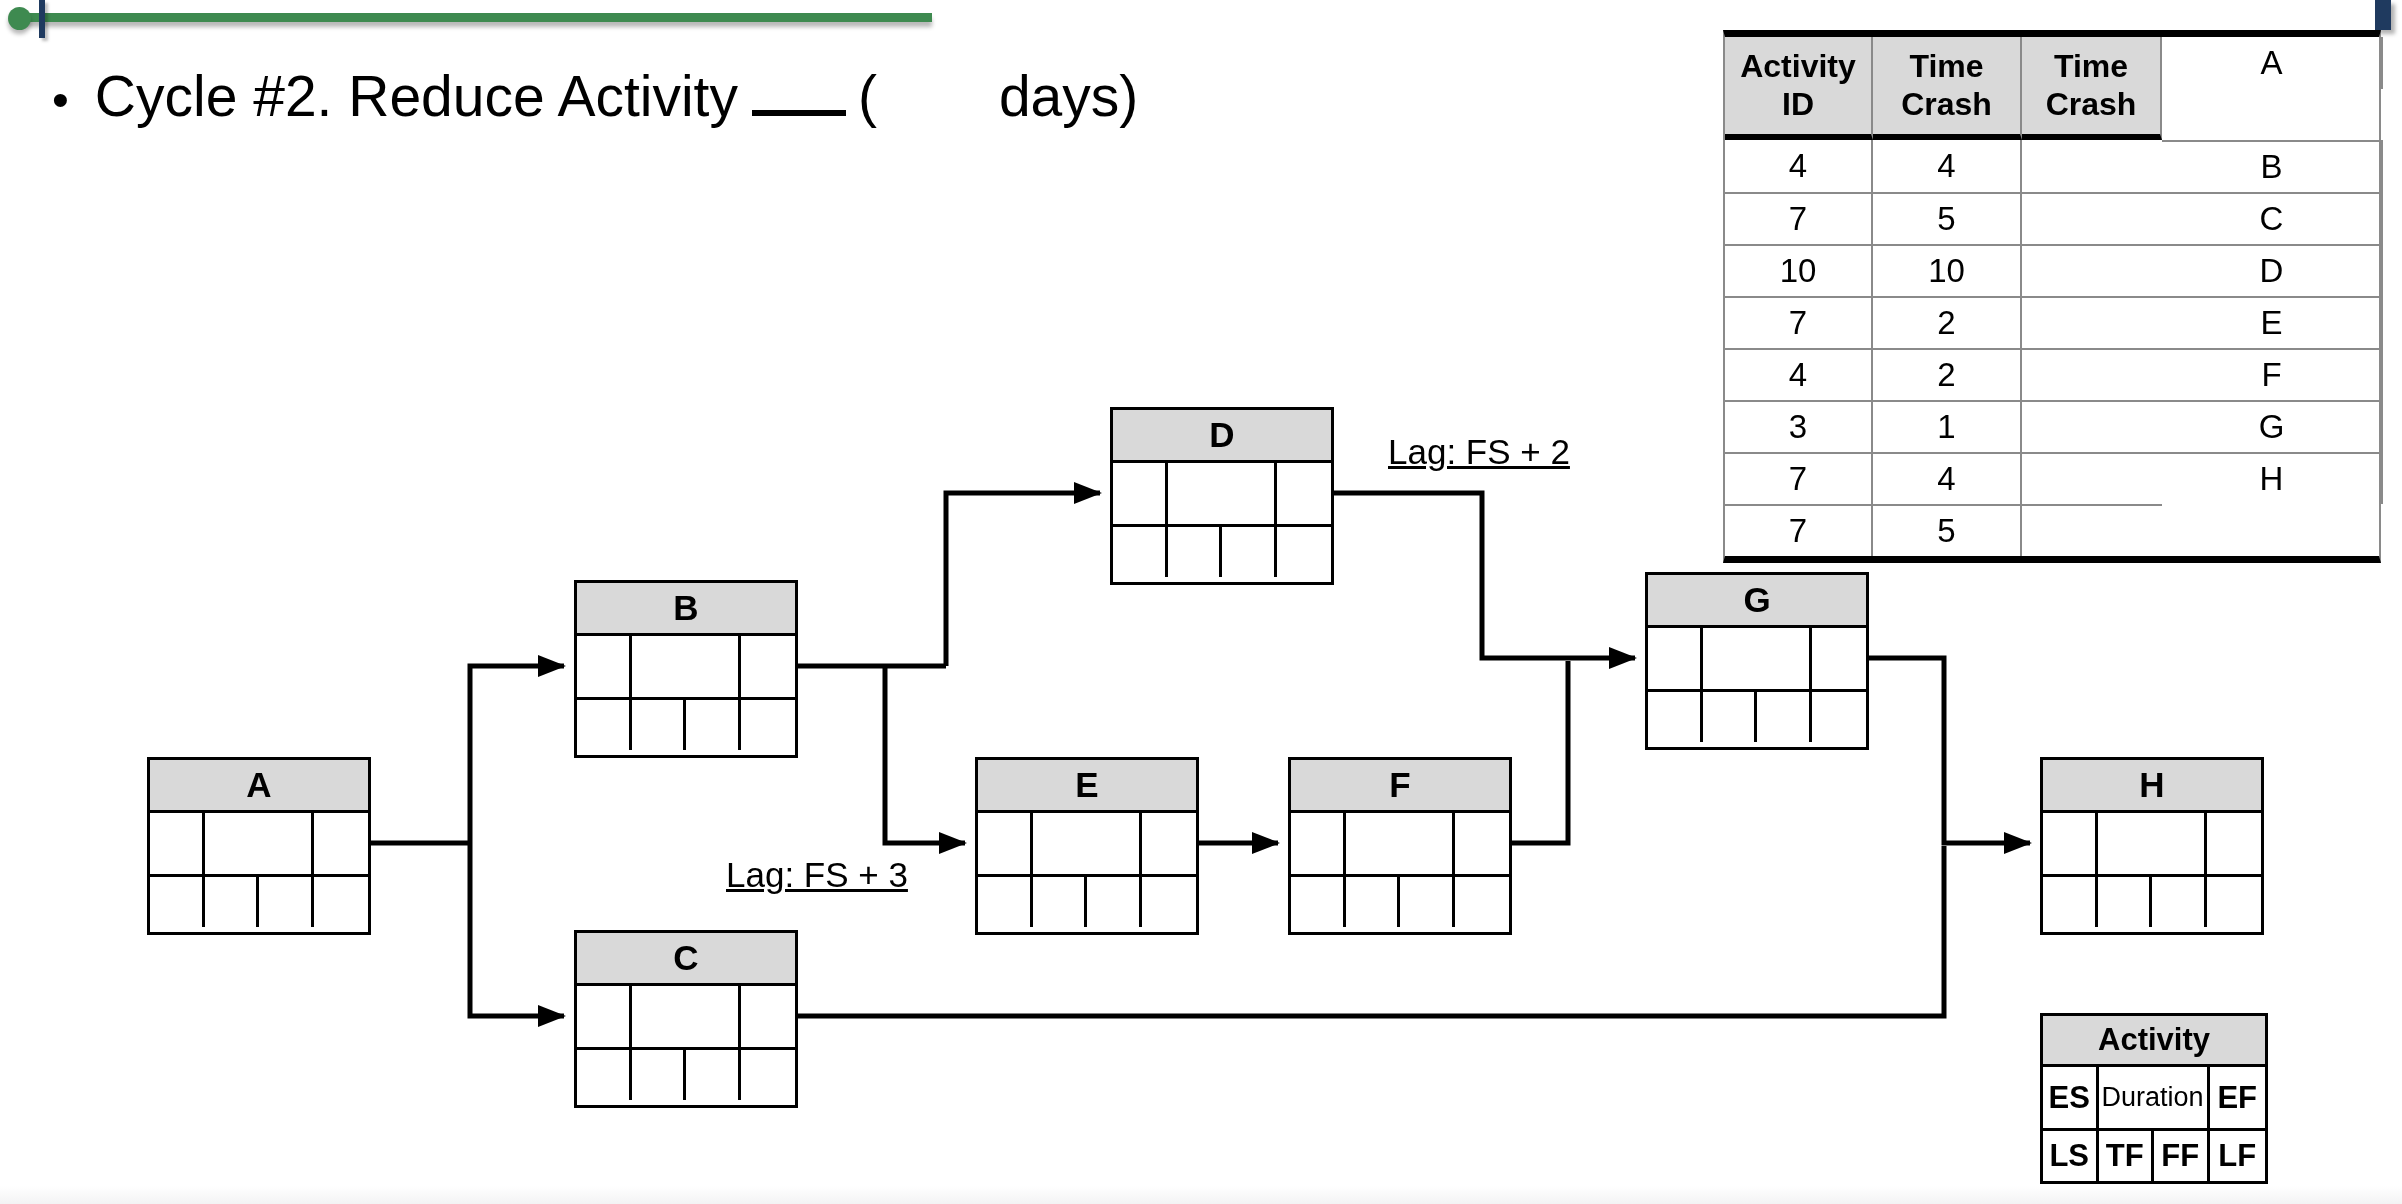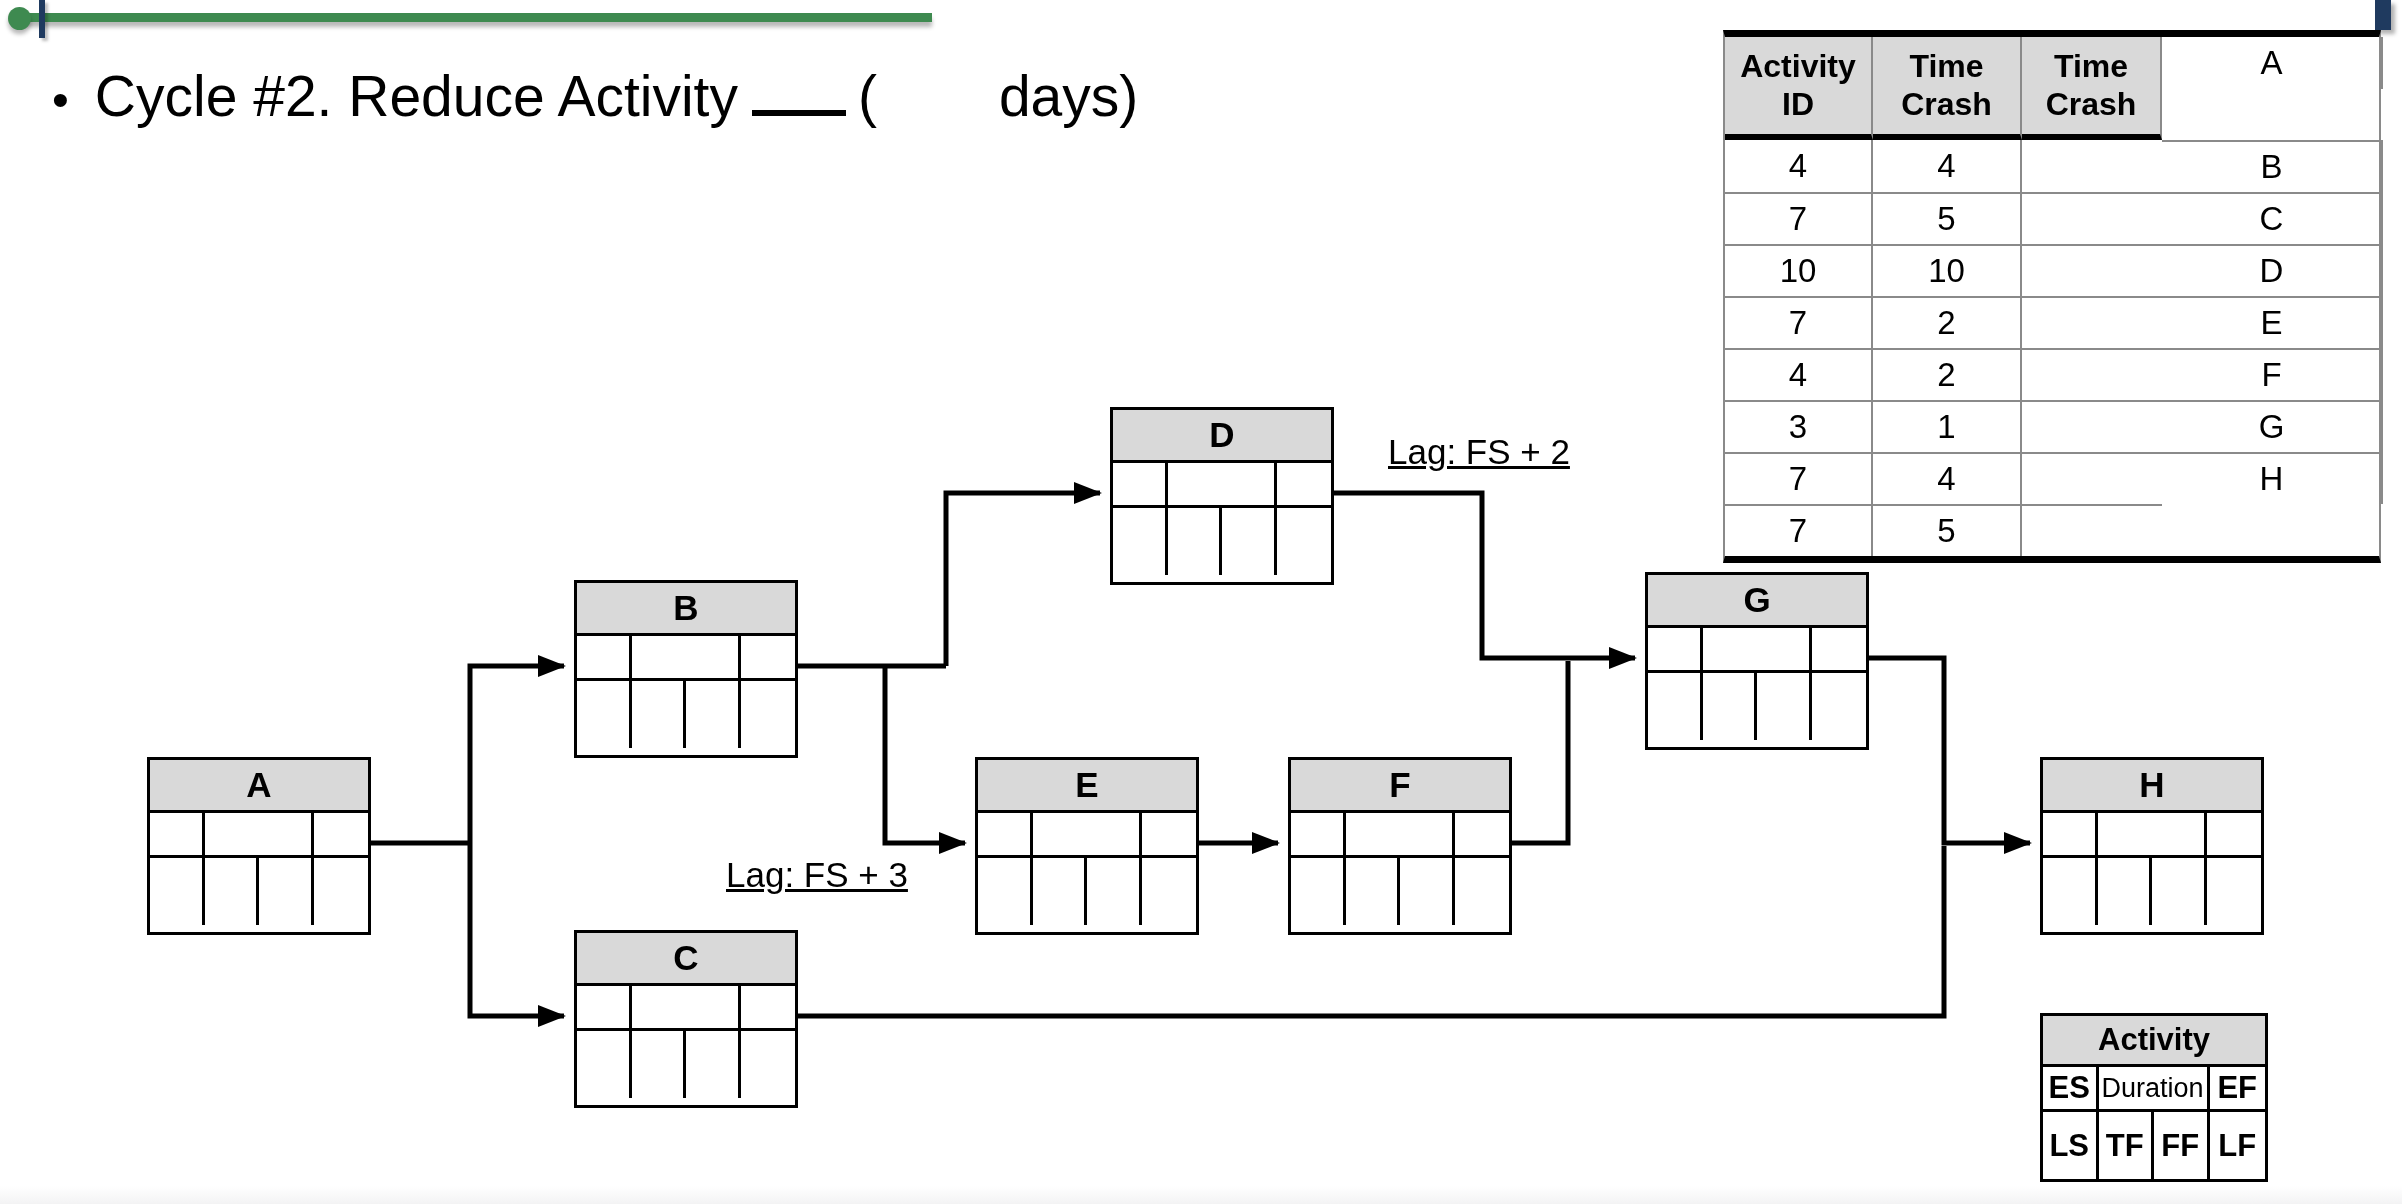--- a/index.html
+++ b/index.html
@@ -51,7 +51,7 @@
   .node{position:absolute;width:224px;height:178px;border:3px solid #000;background:#fff;}
   .node-header{height:53px;background:var(--cell-gray);border-bottom:3px solid #000;
     display:flex;align-items:center;justify-content:center;font-weight:bold;font-size:35px;}
-  .row-mid{display:flex;height:42px;}
+  .row-mid{display:flex;height:61px;}
   .row-bot{display:flex;height:70px;border-top:3px solid #000;}
   .cell{height:100%;}
   .cell.sep{border-right:3px solid #000;}

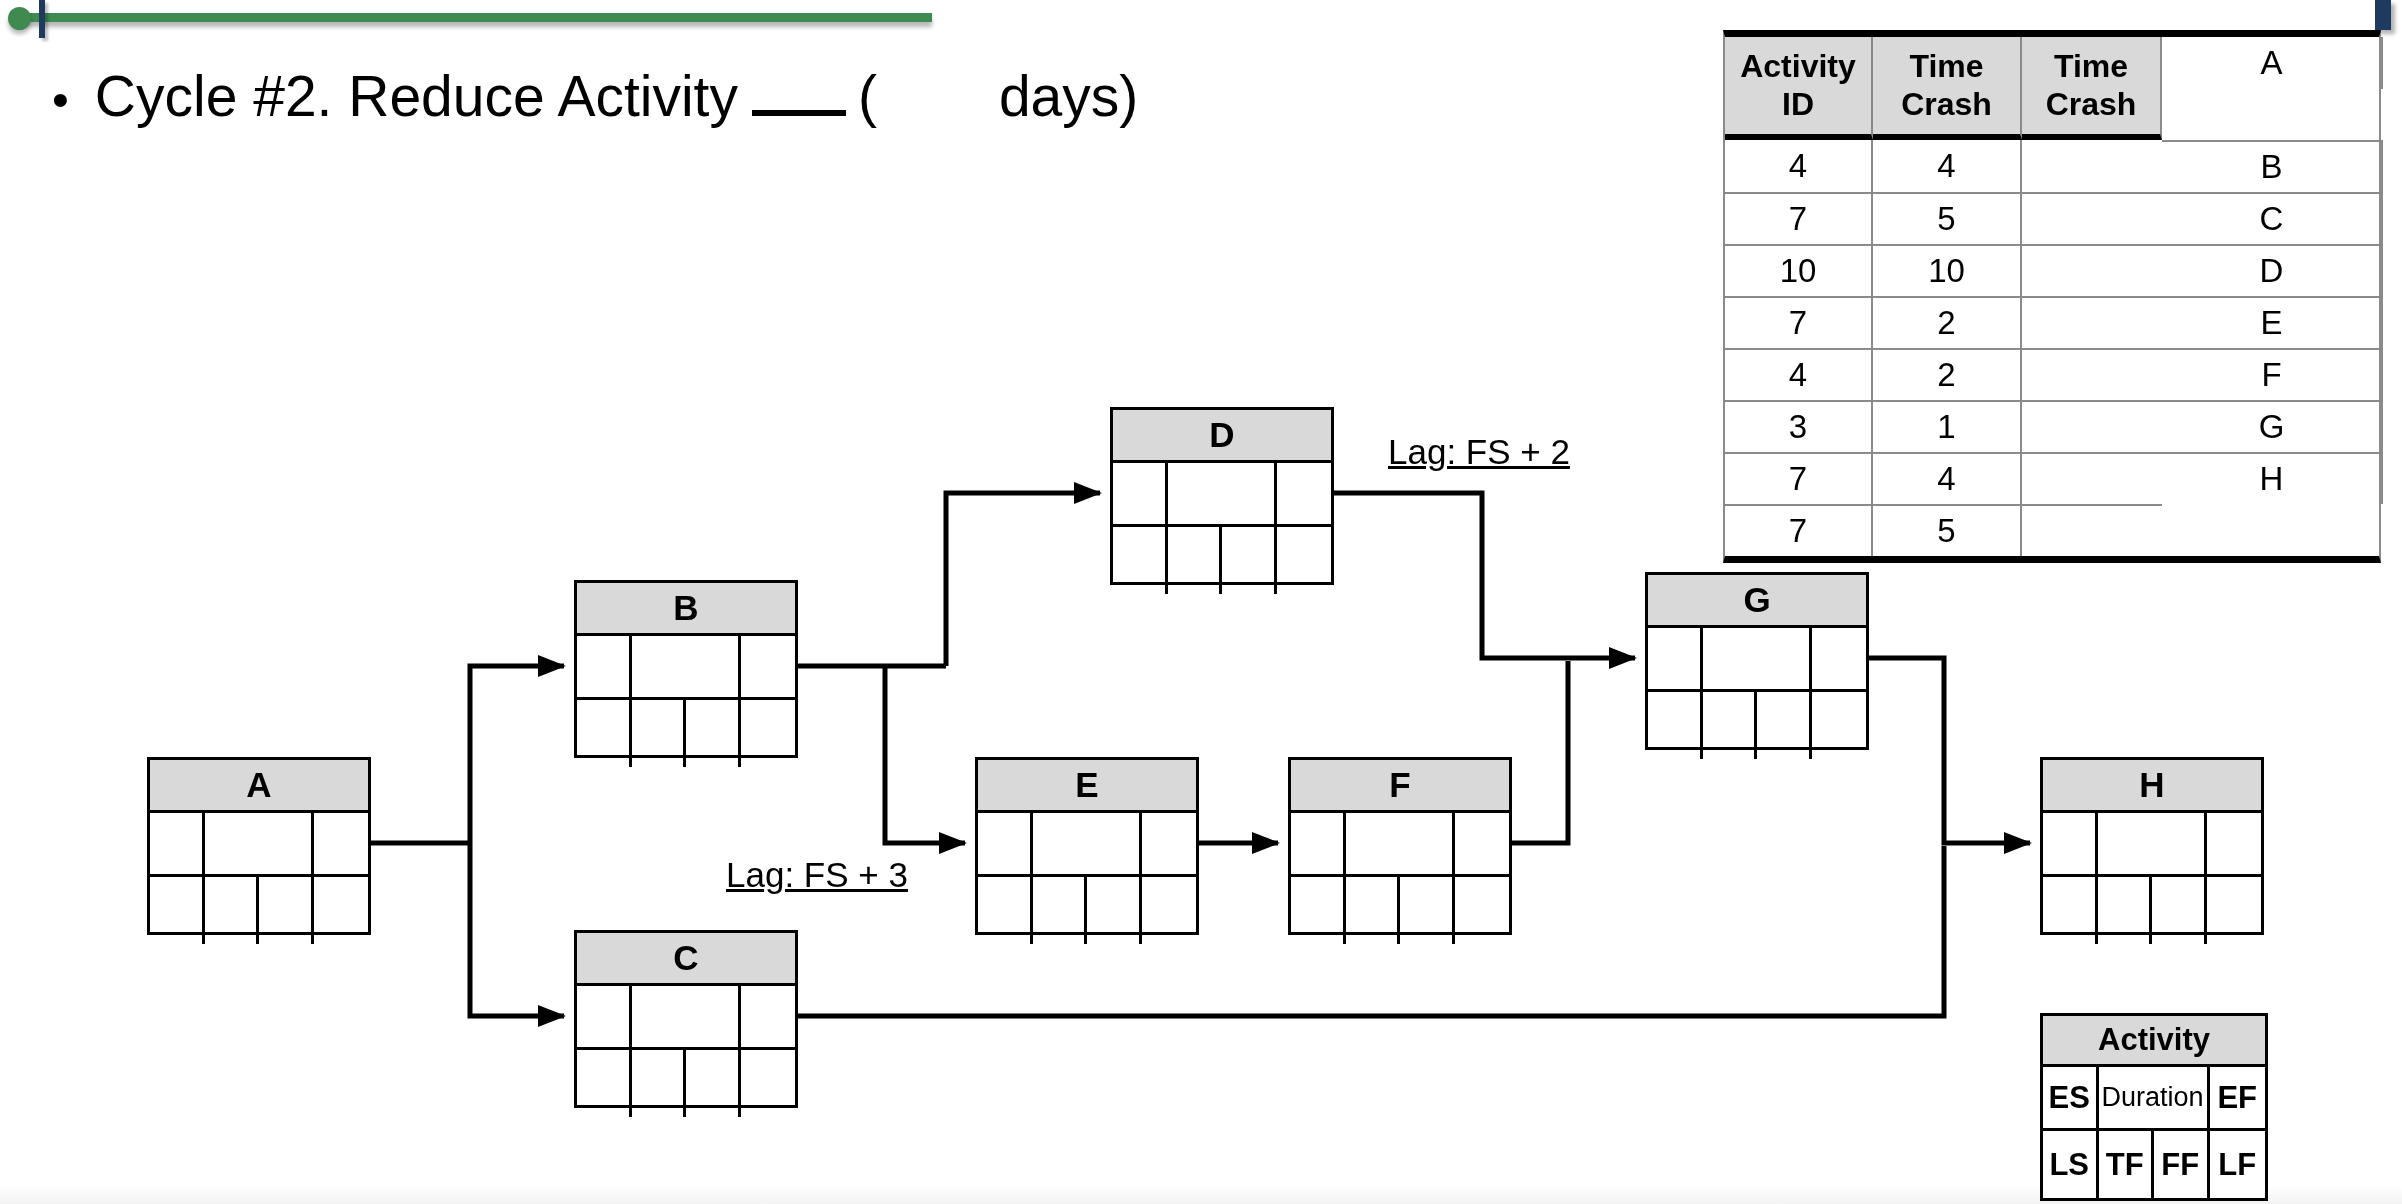--- a/index.html
+++ b/index.html
@@ -52,7 +52,7 @@
   .node-header{height:53px;background:var(--cell-gray);border-bottom:3px solid #000;
     display:flex;align-items:center;justify-content:center;font-weight:bold;font-size:35px;}
   .row-mid{display:flex;height:61px;}
-  .row-bot{display:flex;height:70px;border-top:3px solid #000;}
+  .row-bot{display:flex;height:53px;border-top:3px solid #000;}
   .cell{height:100%;}
   .cell.sep{border-right:3px solid #000;}
   .w25{width:25%;} .w50{width:50%;text-align:center;}

